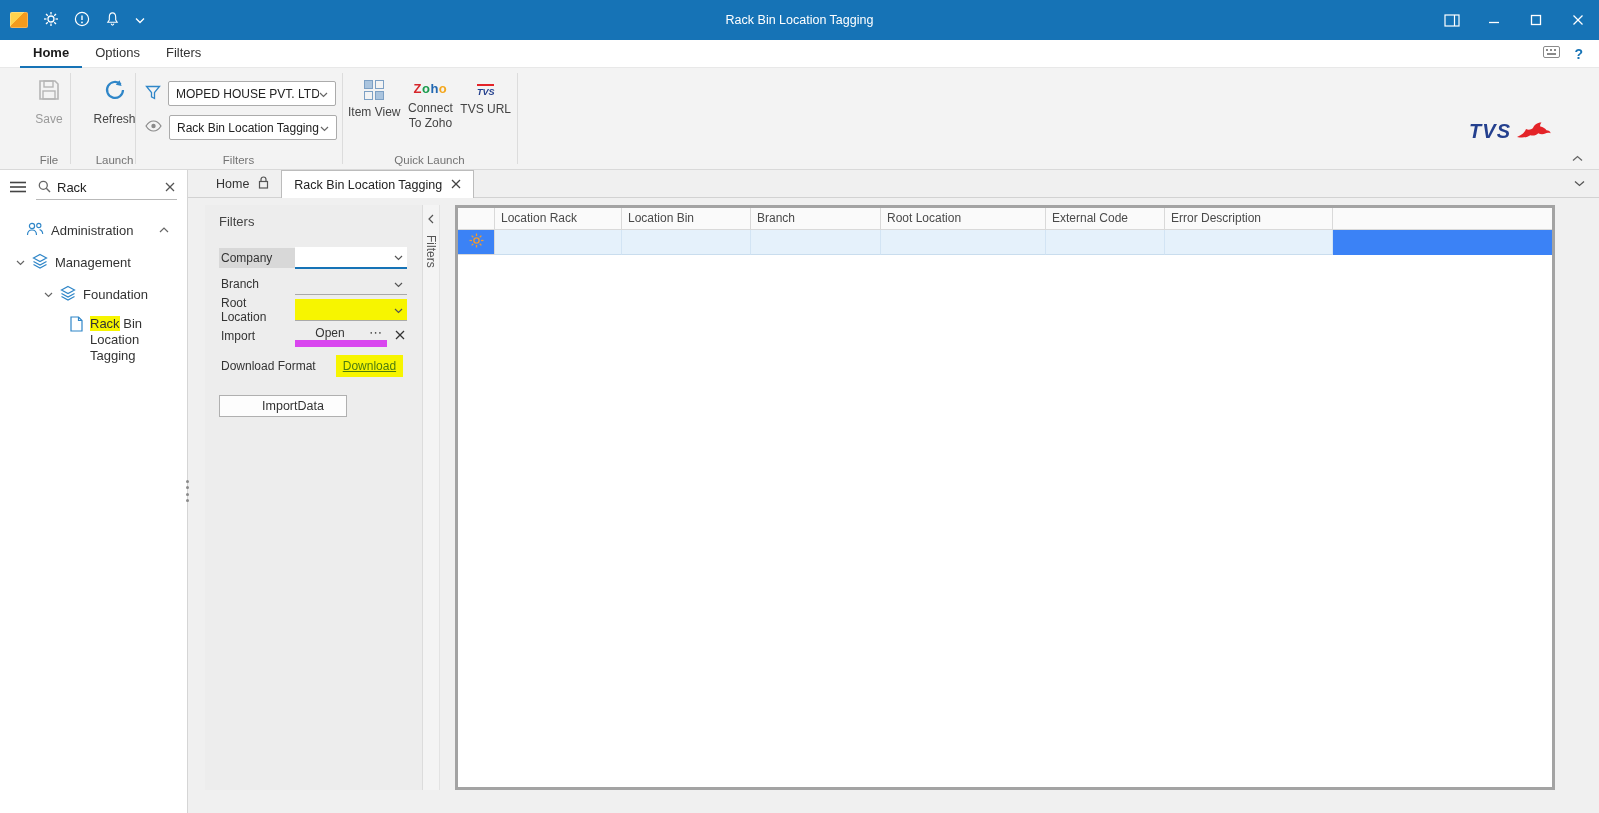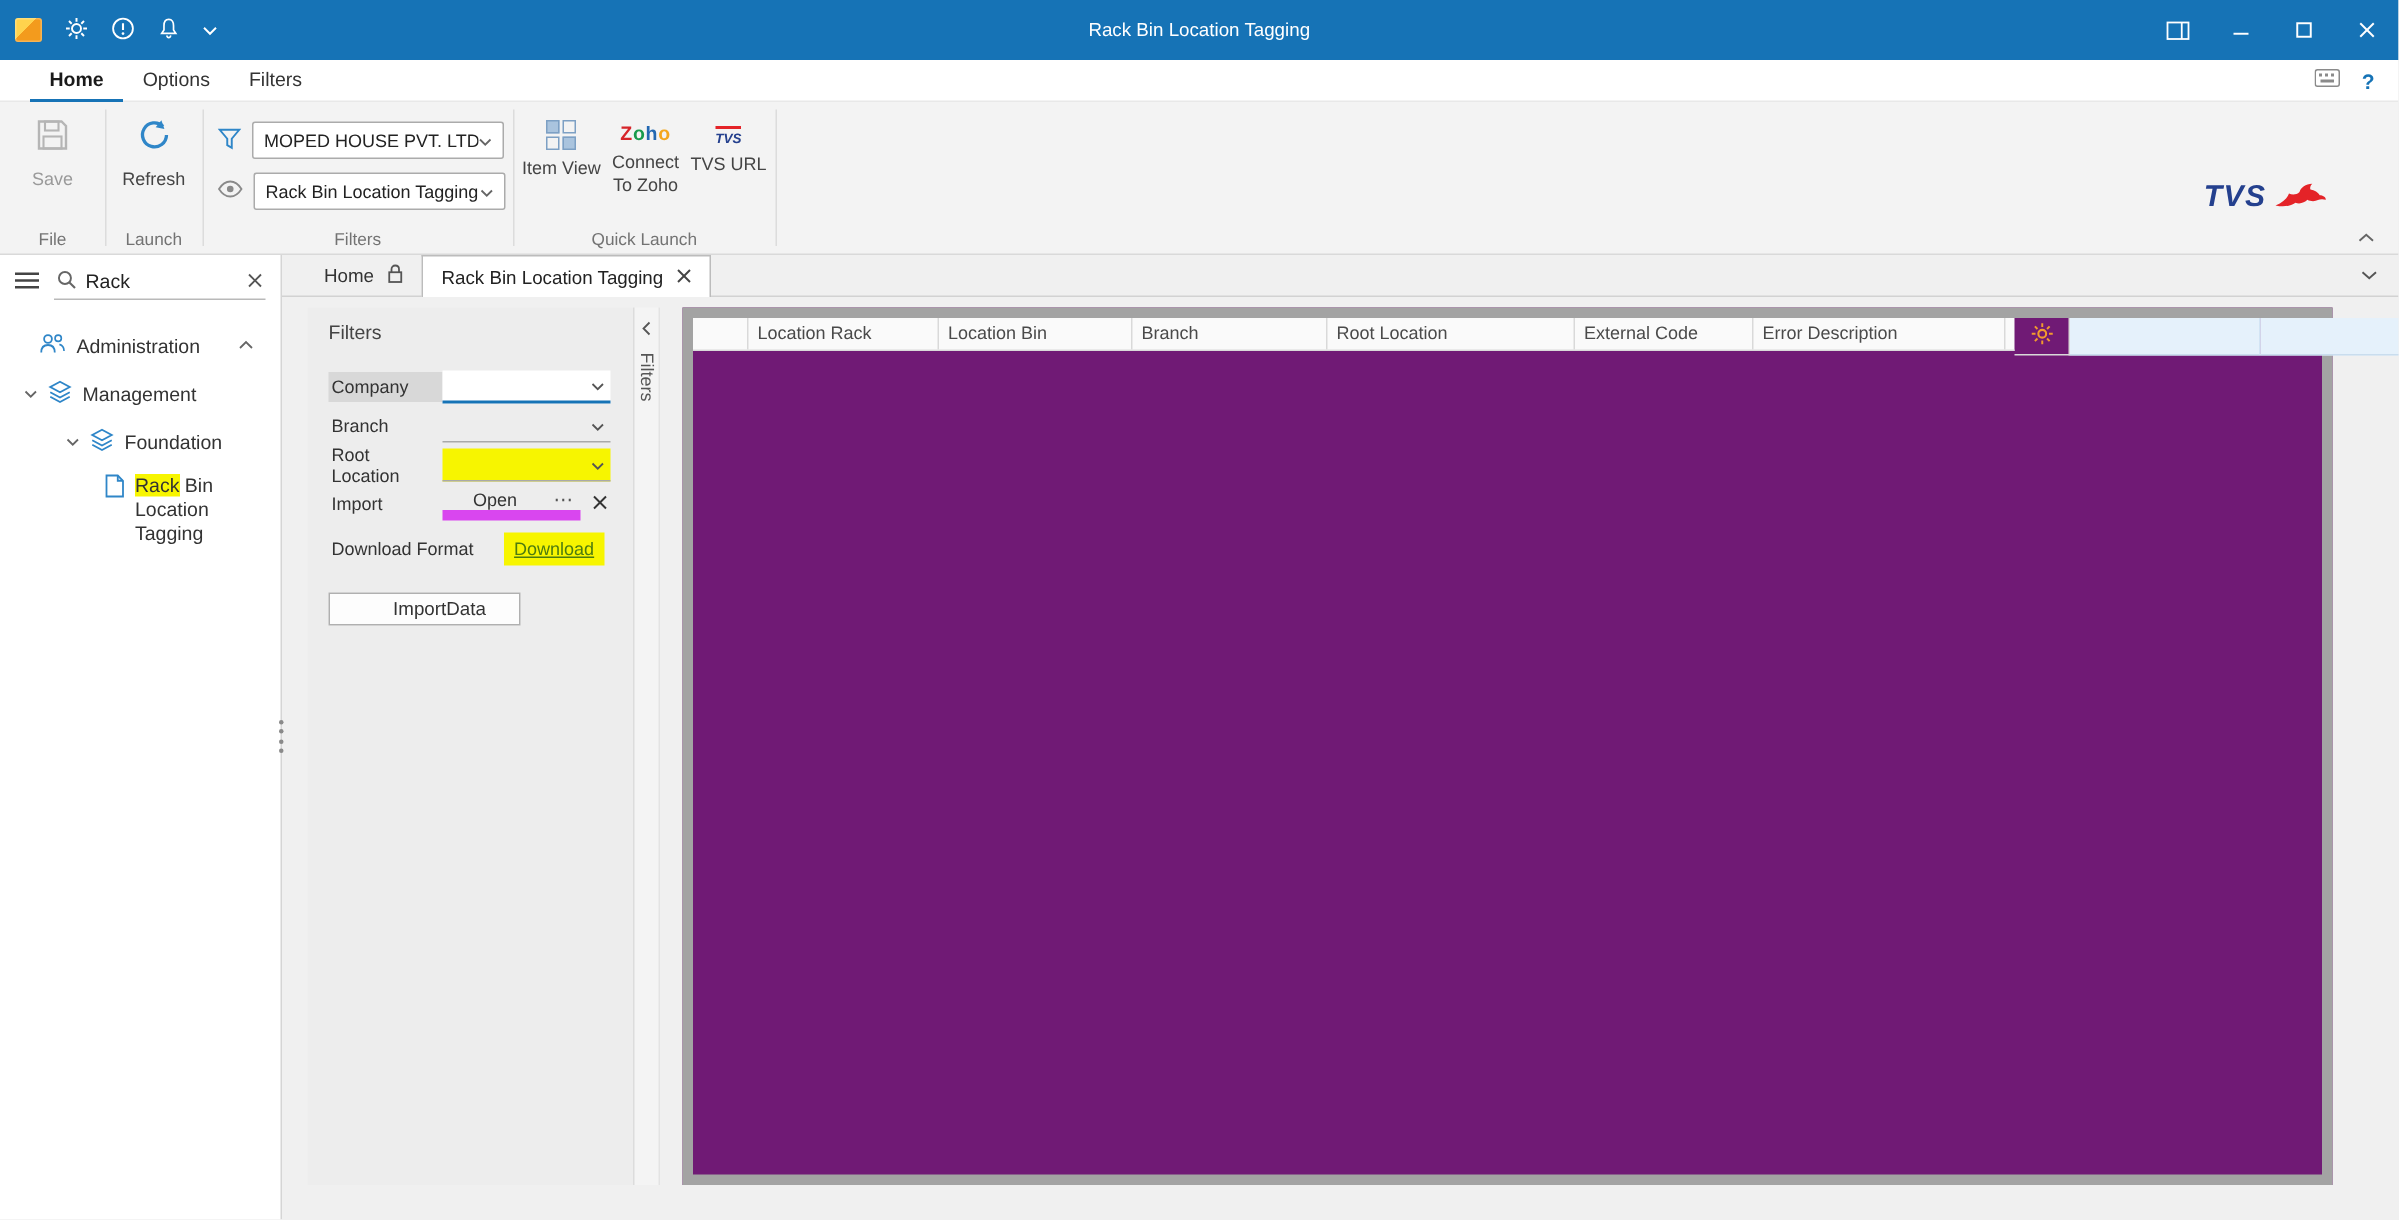--- a/index.html
+++ b/index.html
@@ -208,7 +208,7 @@
 
   <div class="ribbon">
 
-    <div class="rgroup" style="left:0; width:70px;">
+    <div class="rgroup" style="left:14px; width:70px;">
       <div class="big-btn disabled">
         <span>
           <svg width="24" height="24" viewBox="0 0 24 24">

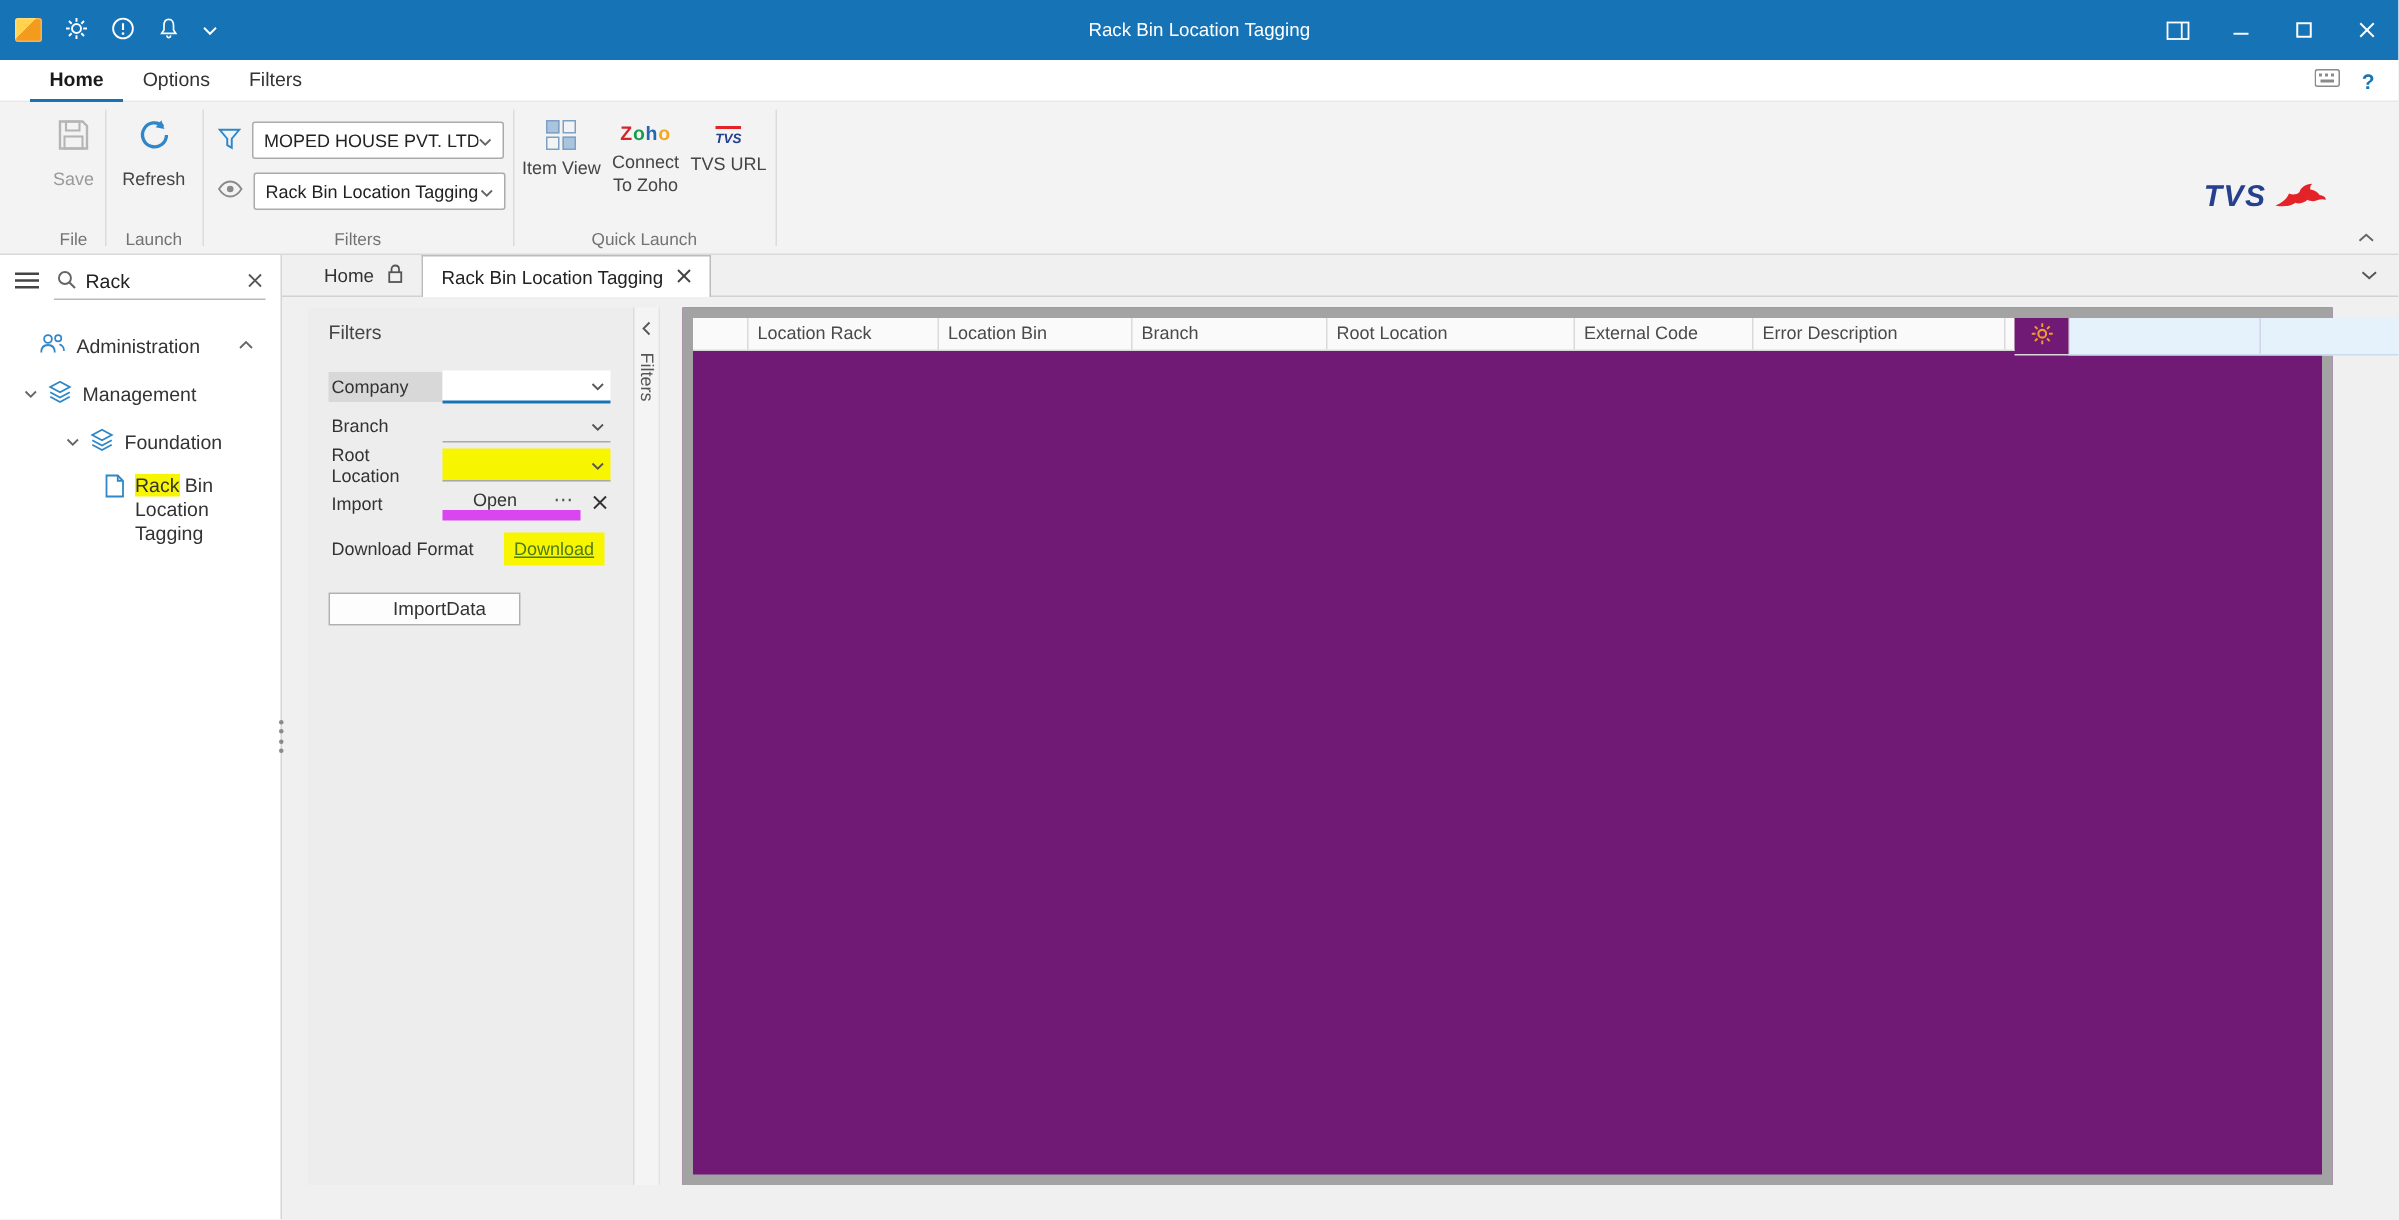--- a/index.html
+++ b/index.html
@@ -223,7 +223,7 @@
     </div>
     <div class="vsep" style="left:70px;"></div>
 
-    <div class="rgroup" style="left:70px; width:65px;text-decoration:underline;">
+    <div class="rgroup" style="left:82px; width:65px;text-decoration:underline;">
       <div class="big-btn">
         <span>
           <svg width="24" height="24" viewBox="0 0 24 24">

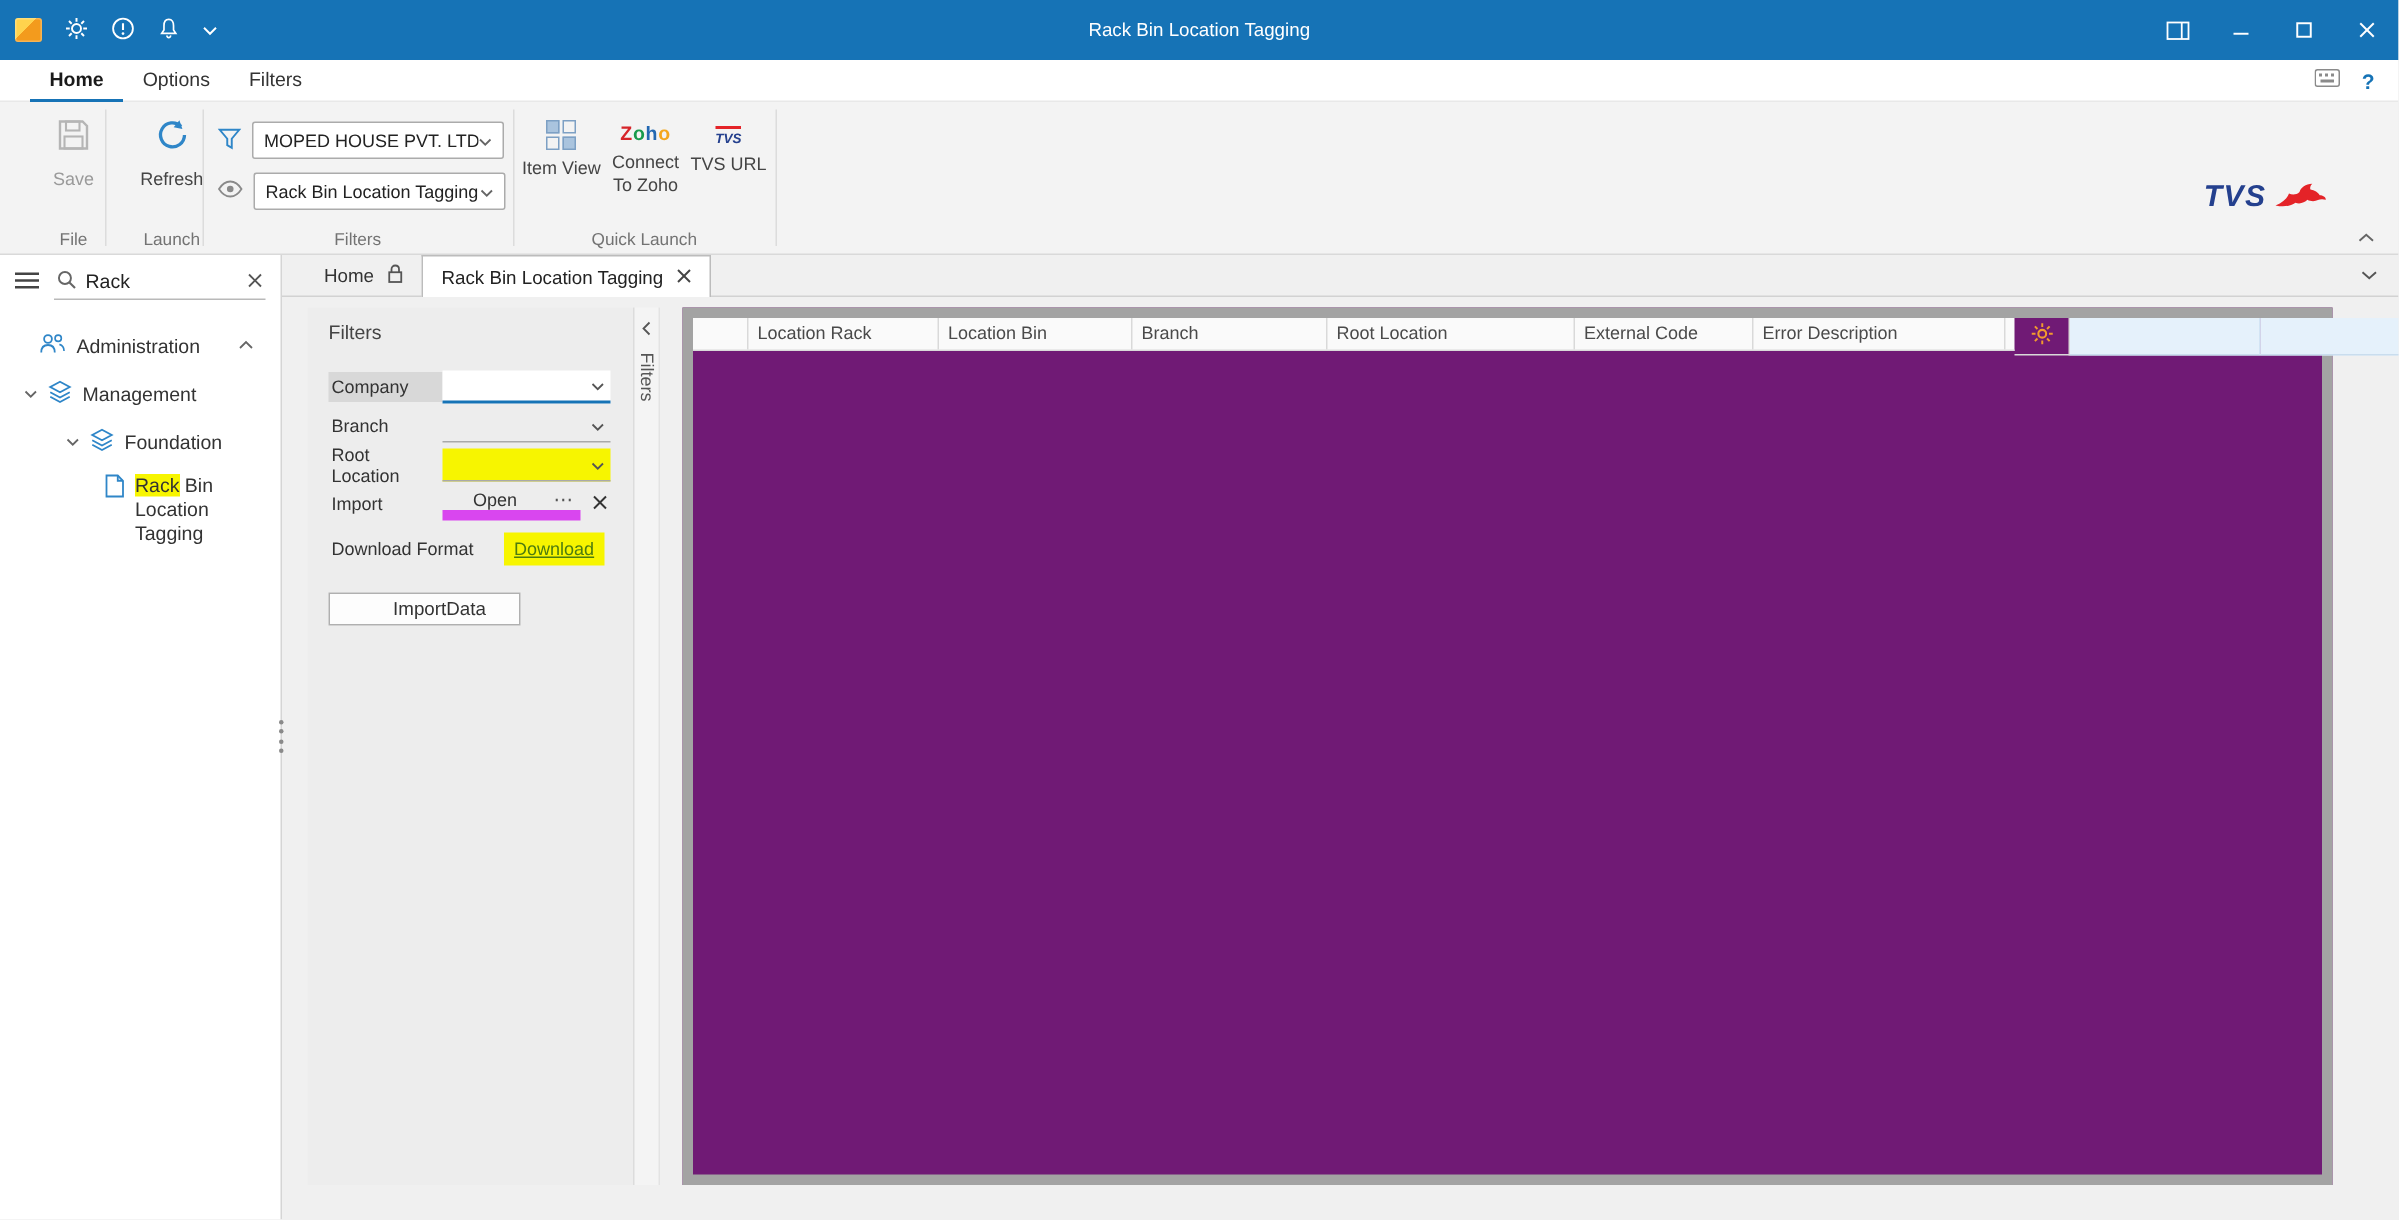--- a/index.html
+++ b/index.html
@@ -105,7 +105,7 @@
   .fp-side-label { writing-mode:vertical-rl; font-size:12px; color:#555; margin-top:8px; }
 
   
-  .grid-area { flex:1; margin-left:15px; background:#701a75; border:7px solid #a3a3a3; display:flex; min-width:0; }
+  .grid-area { flex:1; margin-left:15px; background:#3b82f6; border:3px solid #a3a3a3; display:flex; flex-direction:column; min-width:0; }
   .grid-header { display:flex; height:22px; background:#fafafa; border-bottom:1px solid #d9d9d9; flex:0 0 auto; }
   .gh-cell { border-right:1px solid #d9d9d9; font-size:12px; color:#4a4a4a; line-height:21px; padding-left:6px; white-space:nowrap; overflow:hidden; flex:0 0 auto; }
   .gh-indicator { width:37px; padding:0; }

